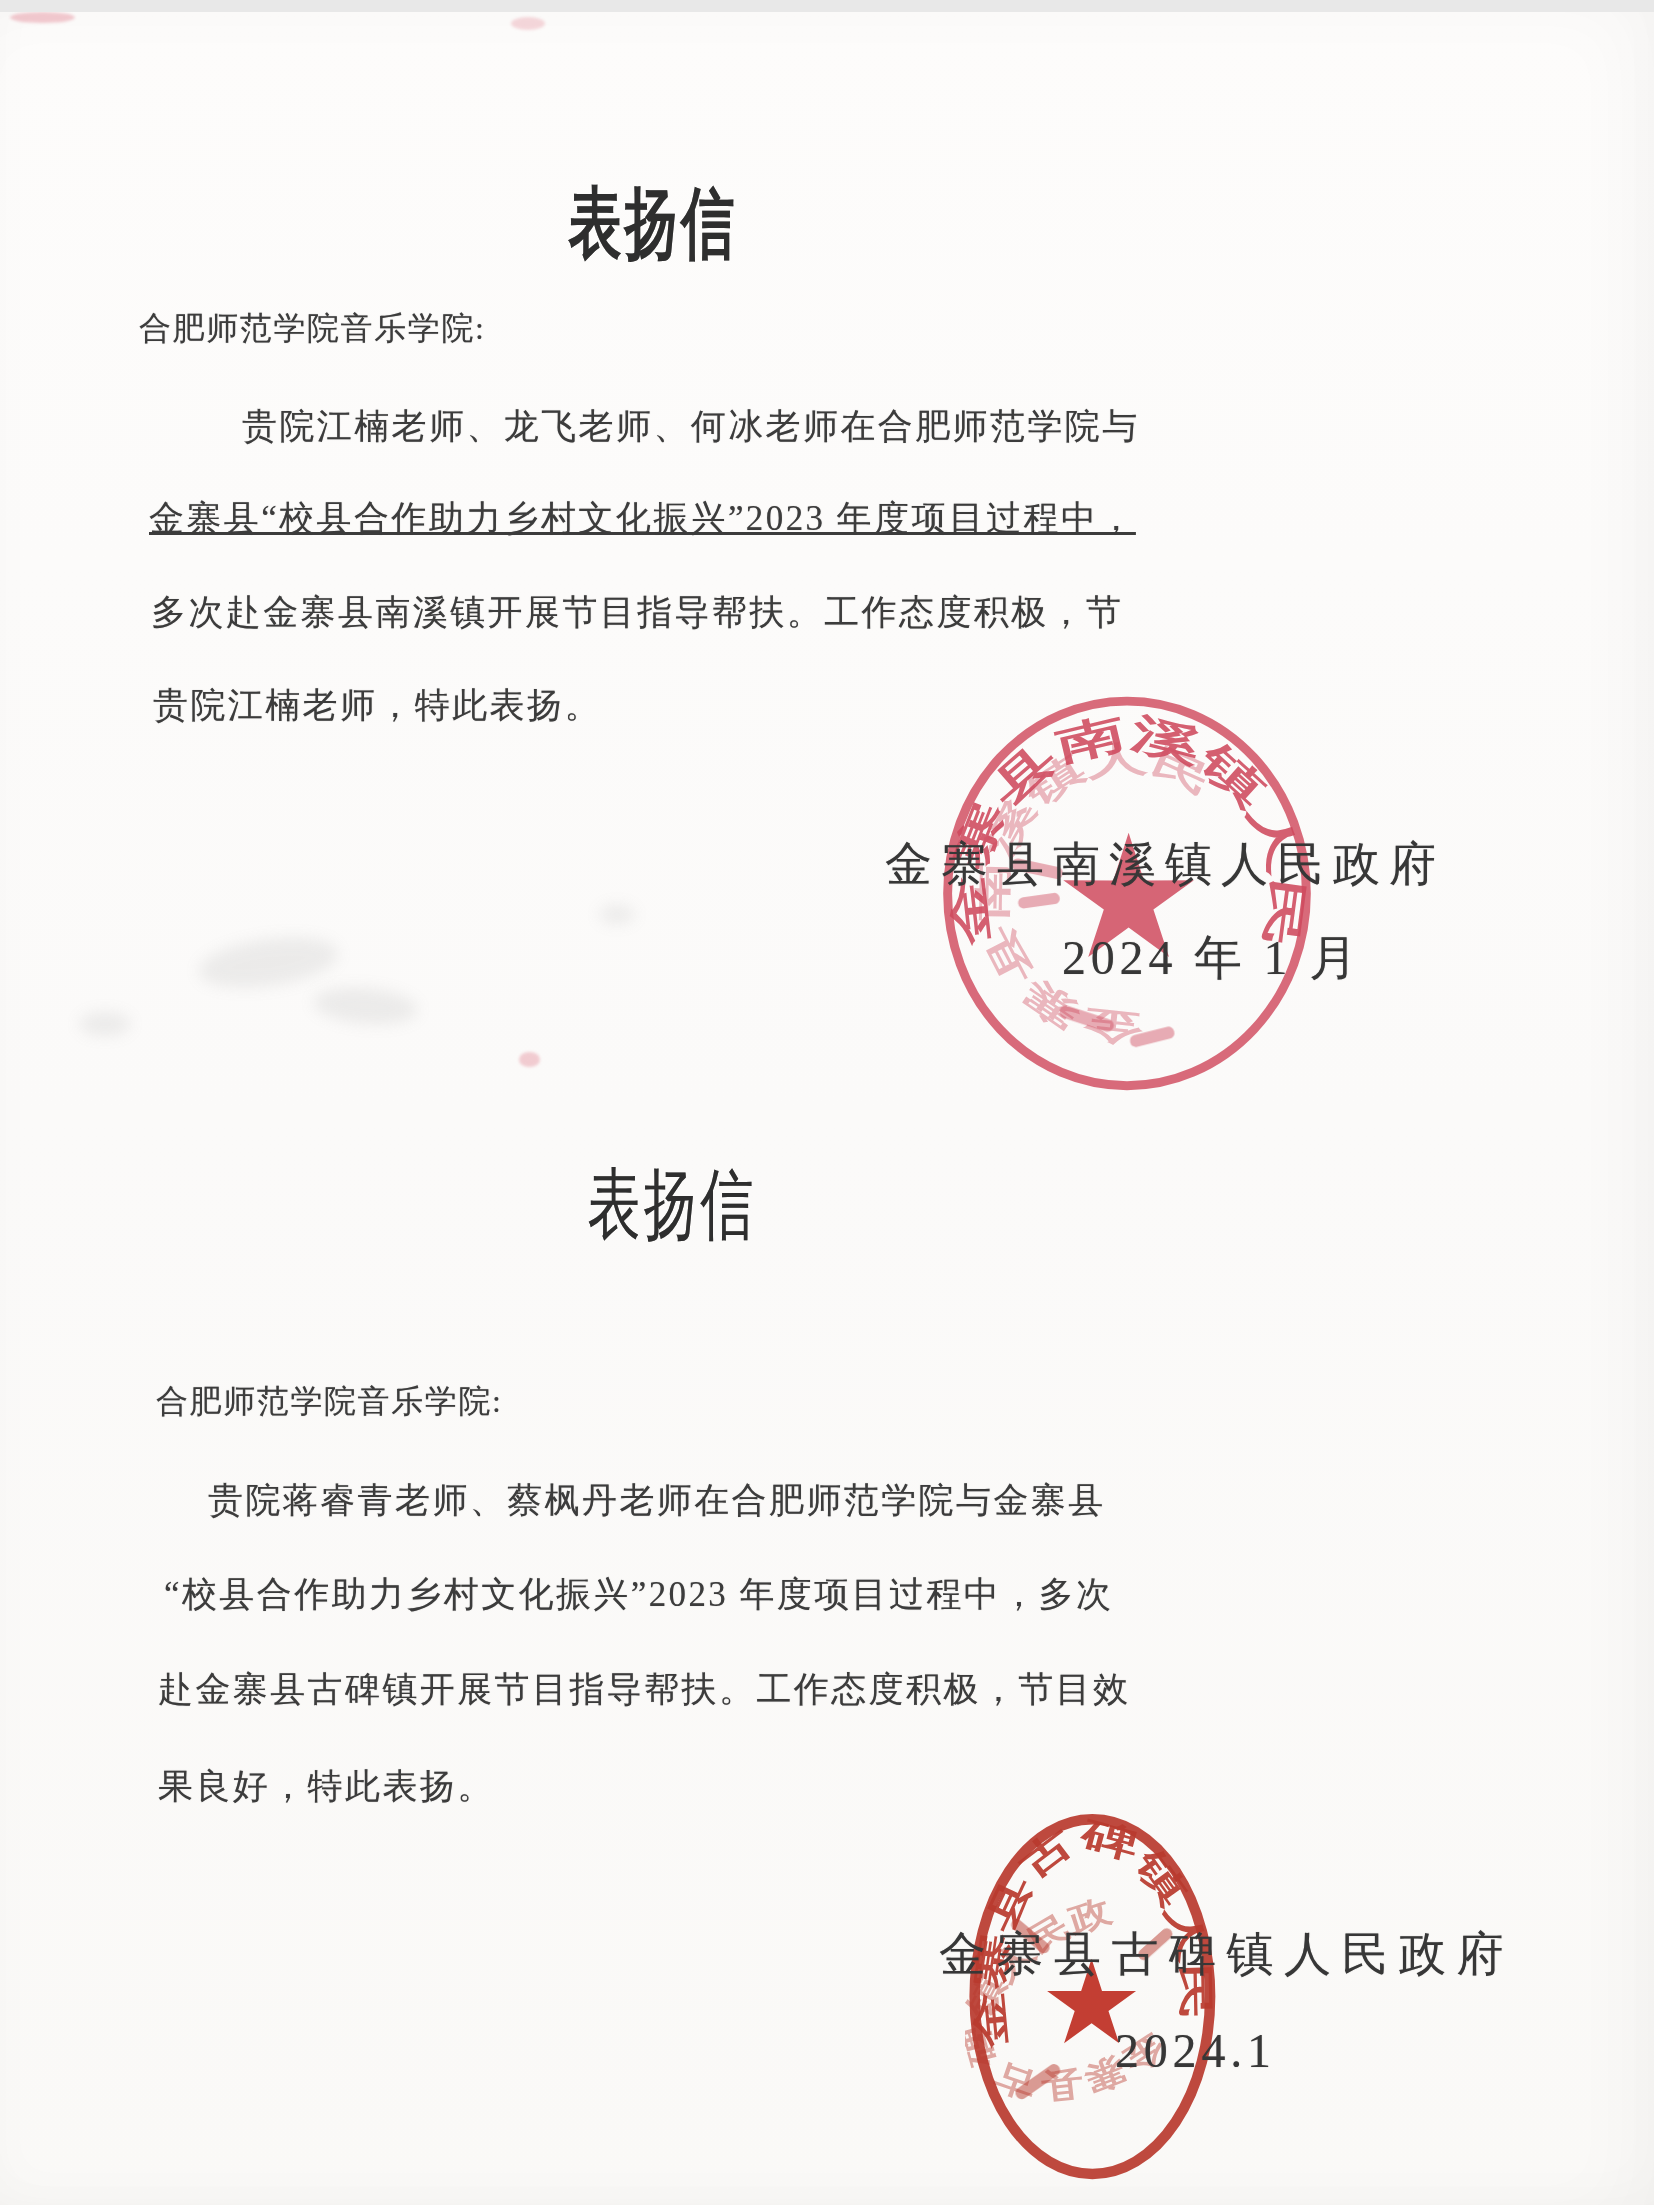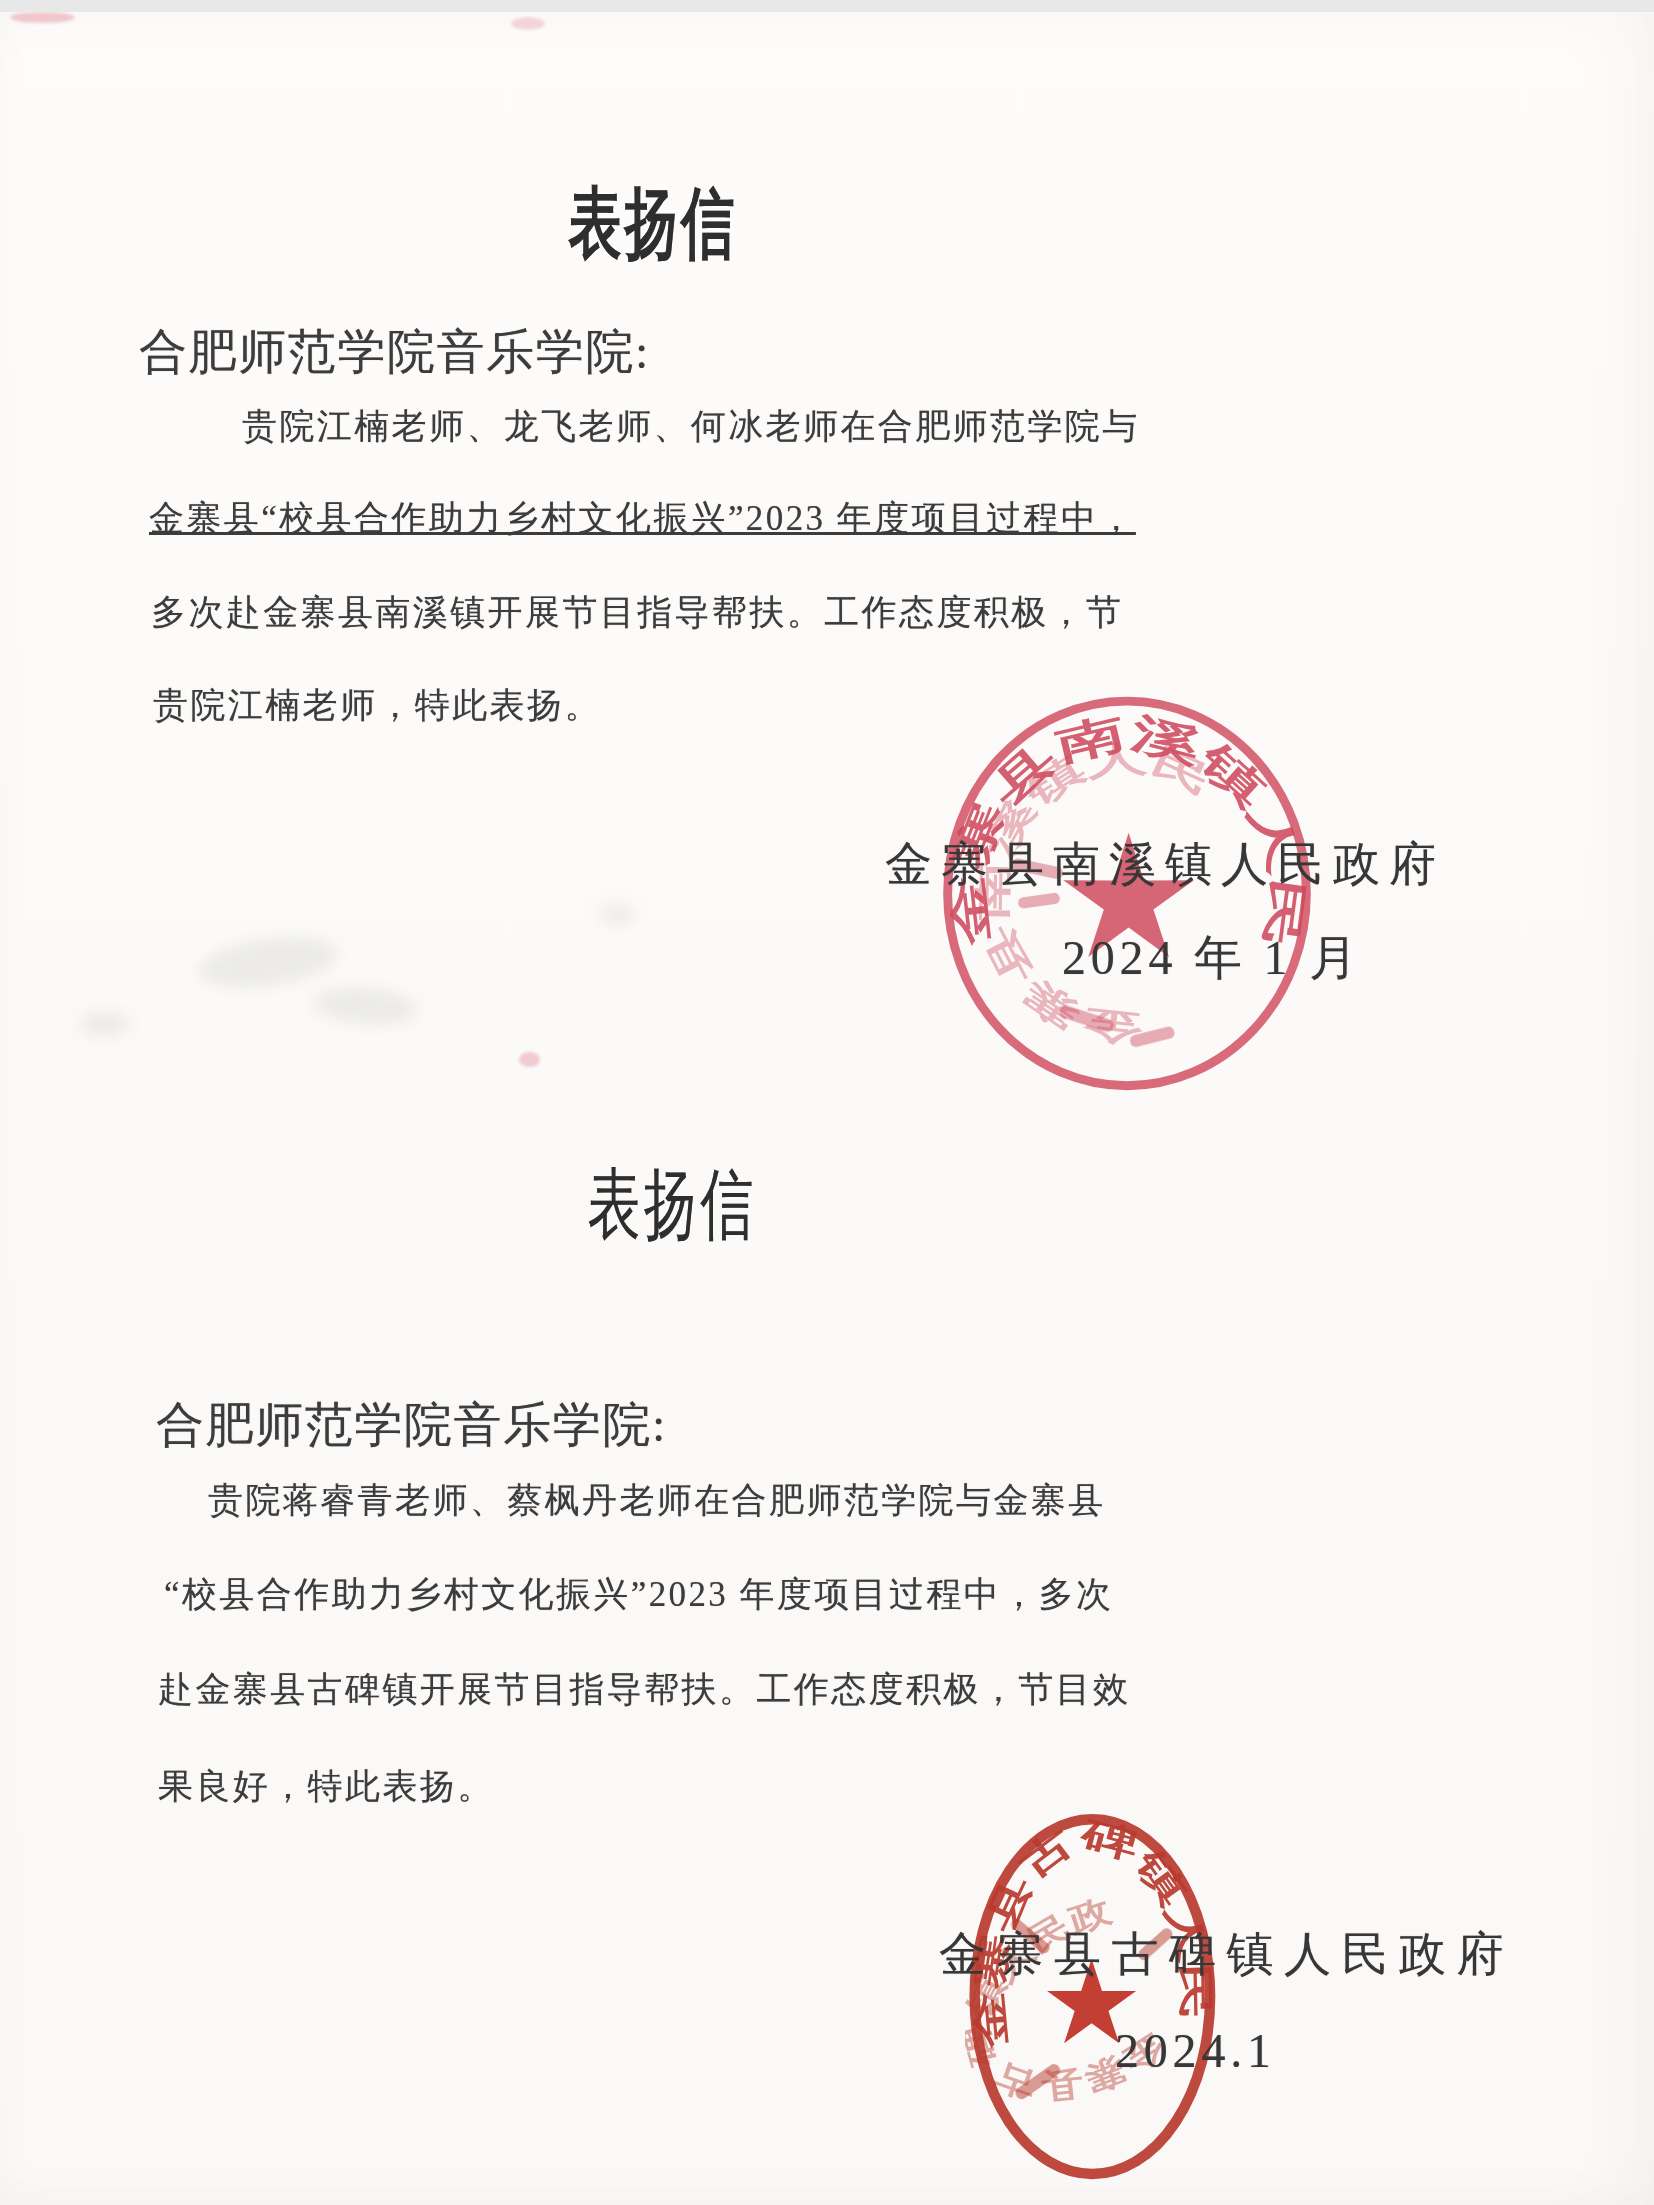--- a/index.html
+++ b/index.html
@@ -27,7 +27,7 @@
     font-size:35px;line-height:1;letter-spacing:2.4px;
     text-shadow:0 0 0.8px rgba(55,55,55,.5);
   }
-  .recipient{font-size:48px;letter-spacing:1.6px;}
+  .recipient{font-size:32px;letter-spacing:1.6px;}
   .signature{
     font-size:47px;letter-spacing:9px;line-height:1;
     color:#373737;text-shadow:0 0 0.8px rgba(55,55,55,.5);

